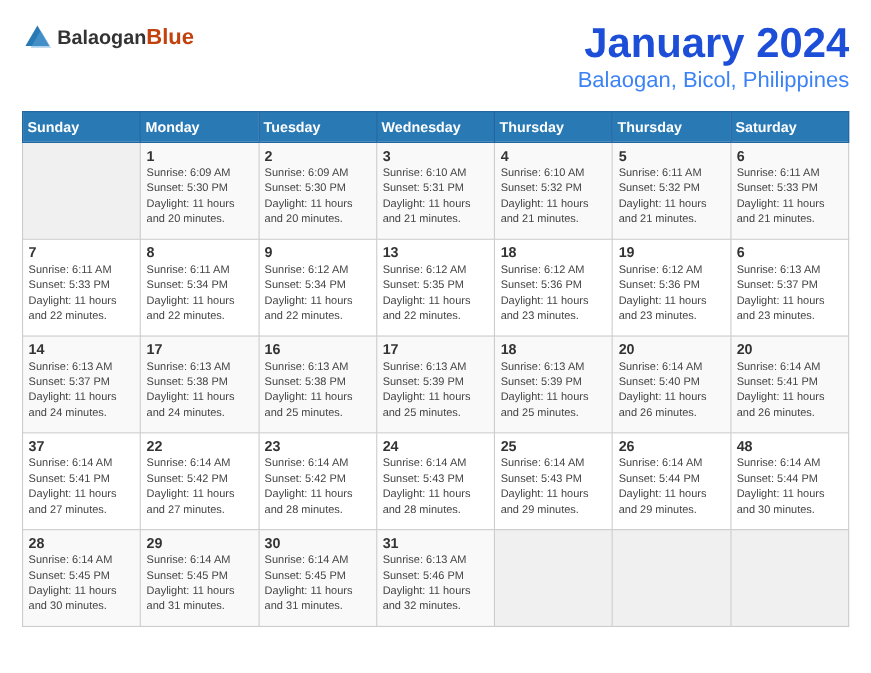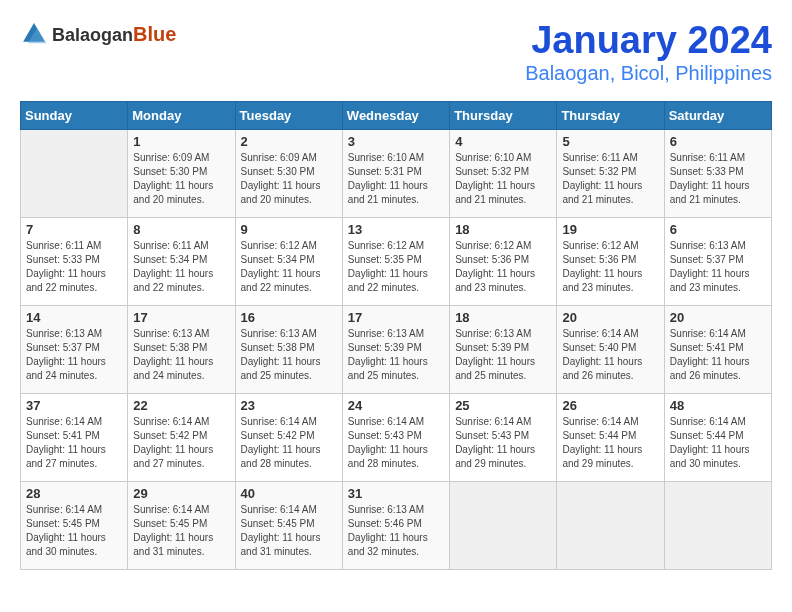--- a/index.html
+++ b/index.html
@@ -150,7 +150,7 @@
       <tr>
         <td><span class="day-number">28</span><span class="cell-text">Sunrise: 6:14 AM<br>Sunset: 5:45 PM<br>Daylight: 11 hours and 30 minutes.</span></td>
         <td><span class="day-number">29</span><span class="cell-text">Sunrise: 6:14 AM<br>Sunset: 5:45 PM<br>Daylight: 11 hours and 31 minutes.</span></td>
-        <td><span class="day-number">40</span><span class="cell-text">Sunrise: 6:14 AM<br>Sunset: 5:45 PM<br>Daylight: 11 hours and 31 minutes.</span></td>
+        <td><span class="day-number">30</span><span class="cell-text">Sunrise: 6:14 AM<br>Sunset: 5:45 PM<br>Daylight: 11 hours and 31 minutes.</span></td>
         <td><span class="day-number">31</span><span class="cell-text">Sunrise: 6:13 AM<br>Sunset: 5:46 PM<br>Daylight: 11 hours and 32 minutes.</span></td>
         <td class="empty-cell"></td>
         <td class="empty-cell"></td>

